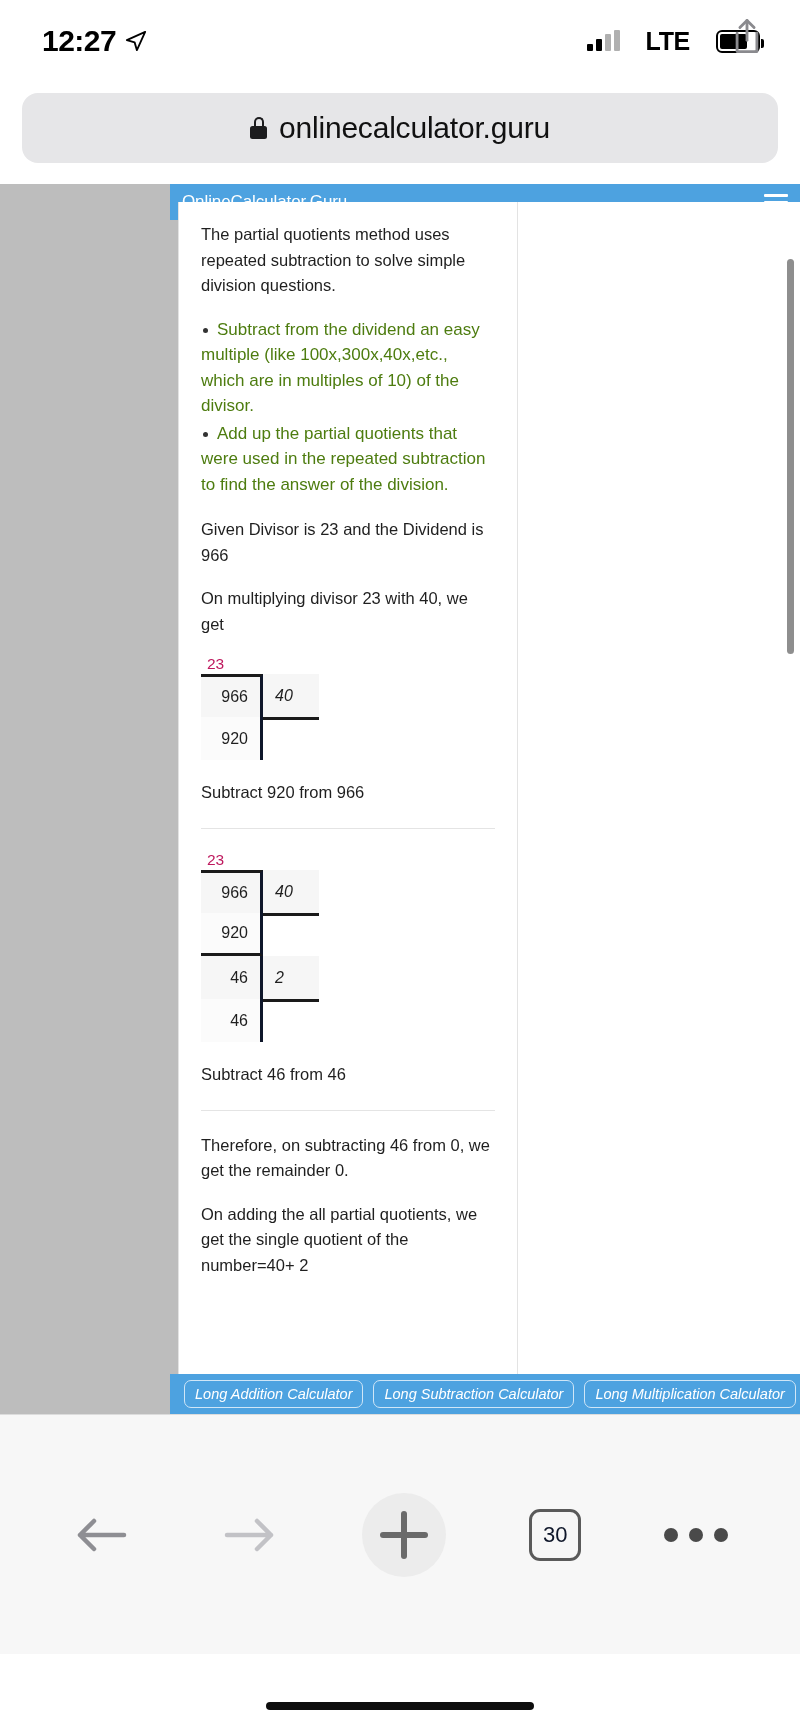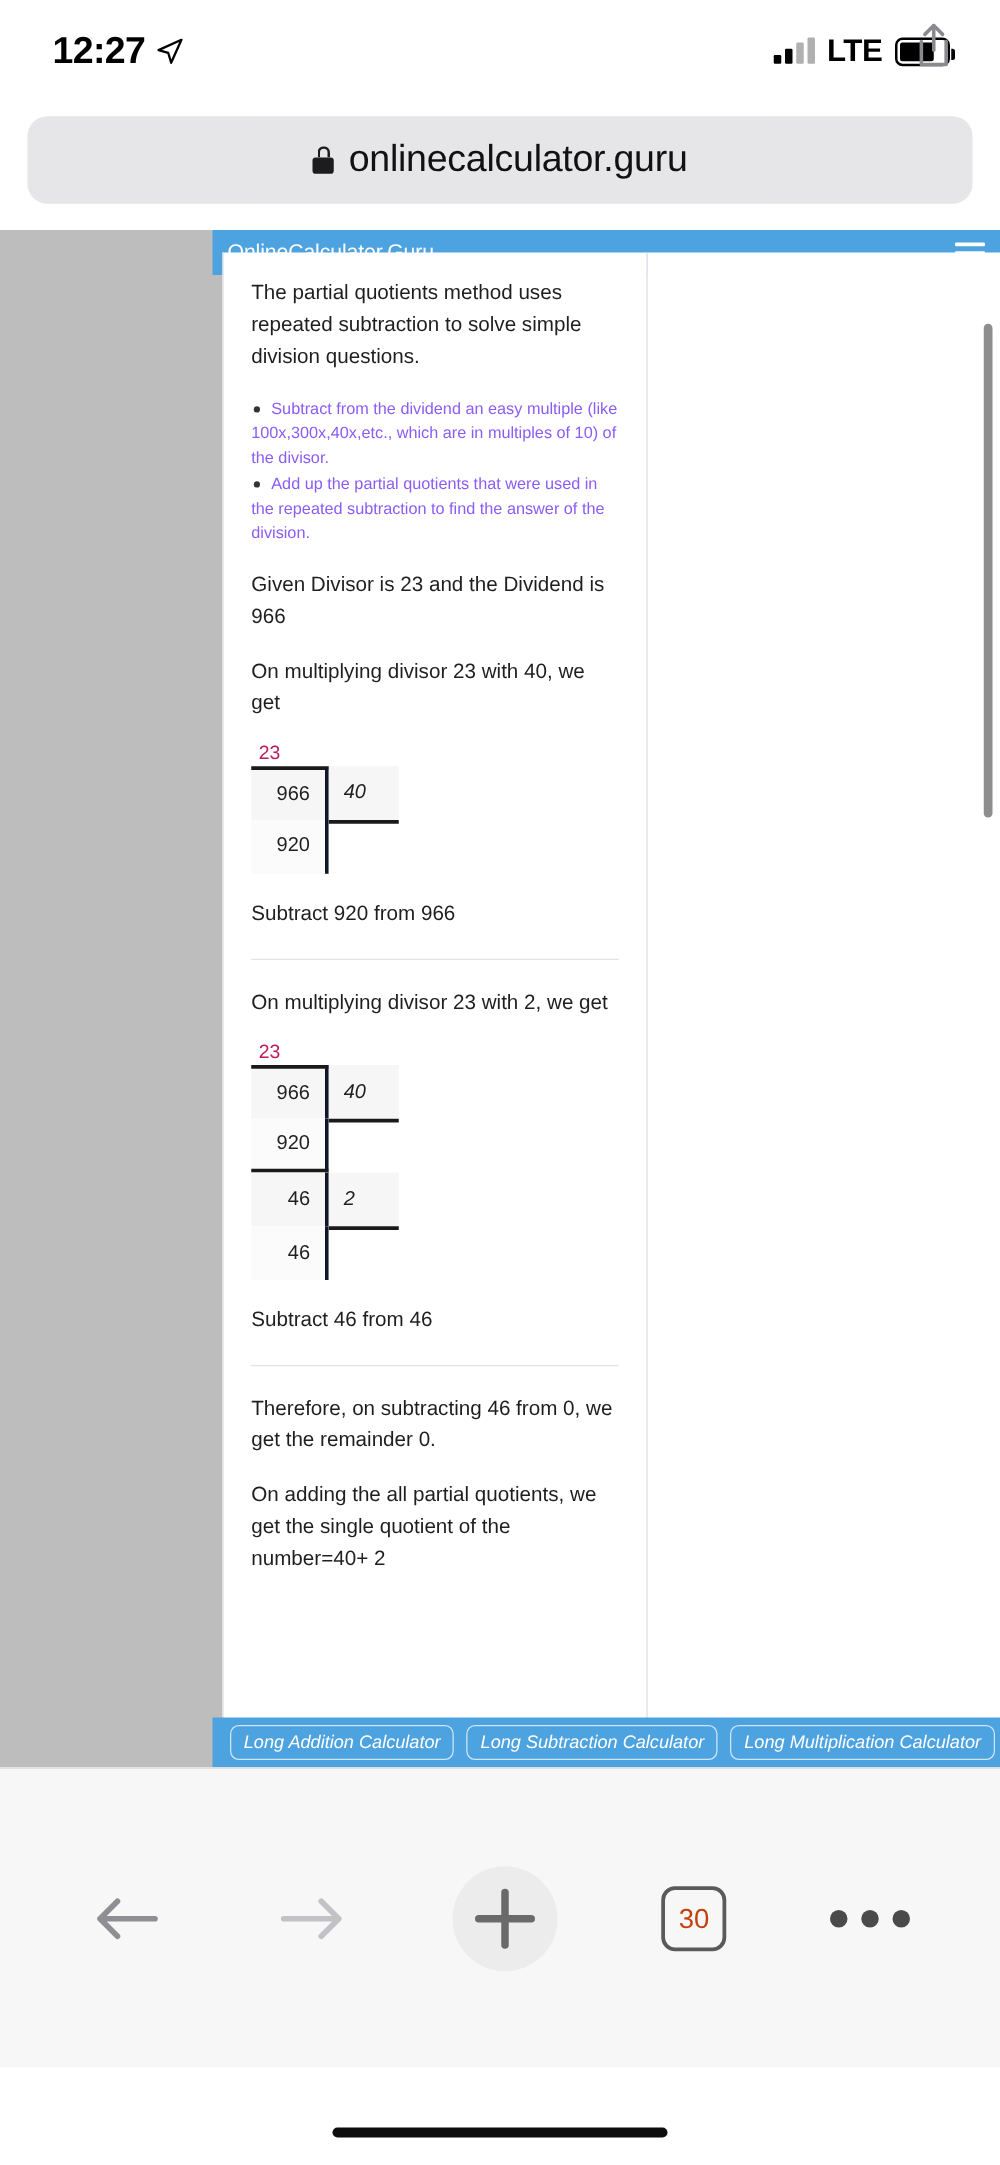--- a/index.html
+++ b/index.html
@@ -20,7 +20,7 @@
   .status-left { display: flex; align-items: center; gap: 9px; }
   .status-time { font-size: 30px; font-weight: bold; color: #000; letter-spacing: -0.5px; }
   .loc-arrow { width: 22px; height: 22px; display:block; }
-  .status-right { display: flex; align-items: center; gap: 10px; }
+  .status-right { display: flex; align-items: center; gap: 26px; }
   .bars { display: flex; align-items: flex-end; gap: 3px; height: 20px; }
   .bars i { display:block; width: 6px; background:#000; border-radius:1px; }
   .bars i:nth-child(1){ height: 7px; }

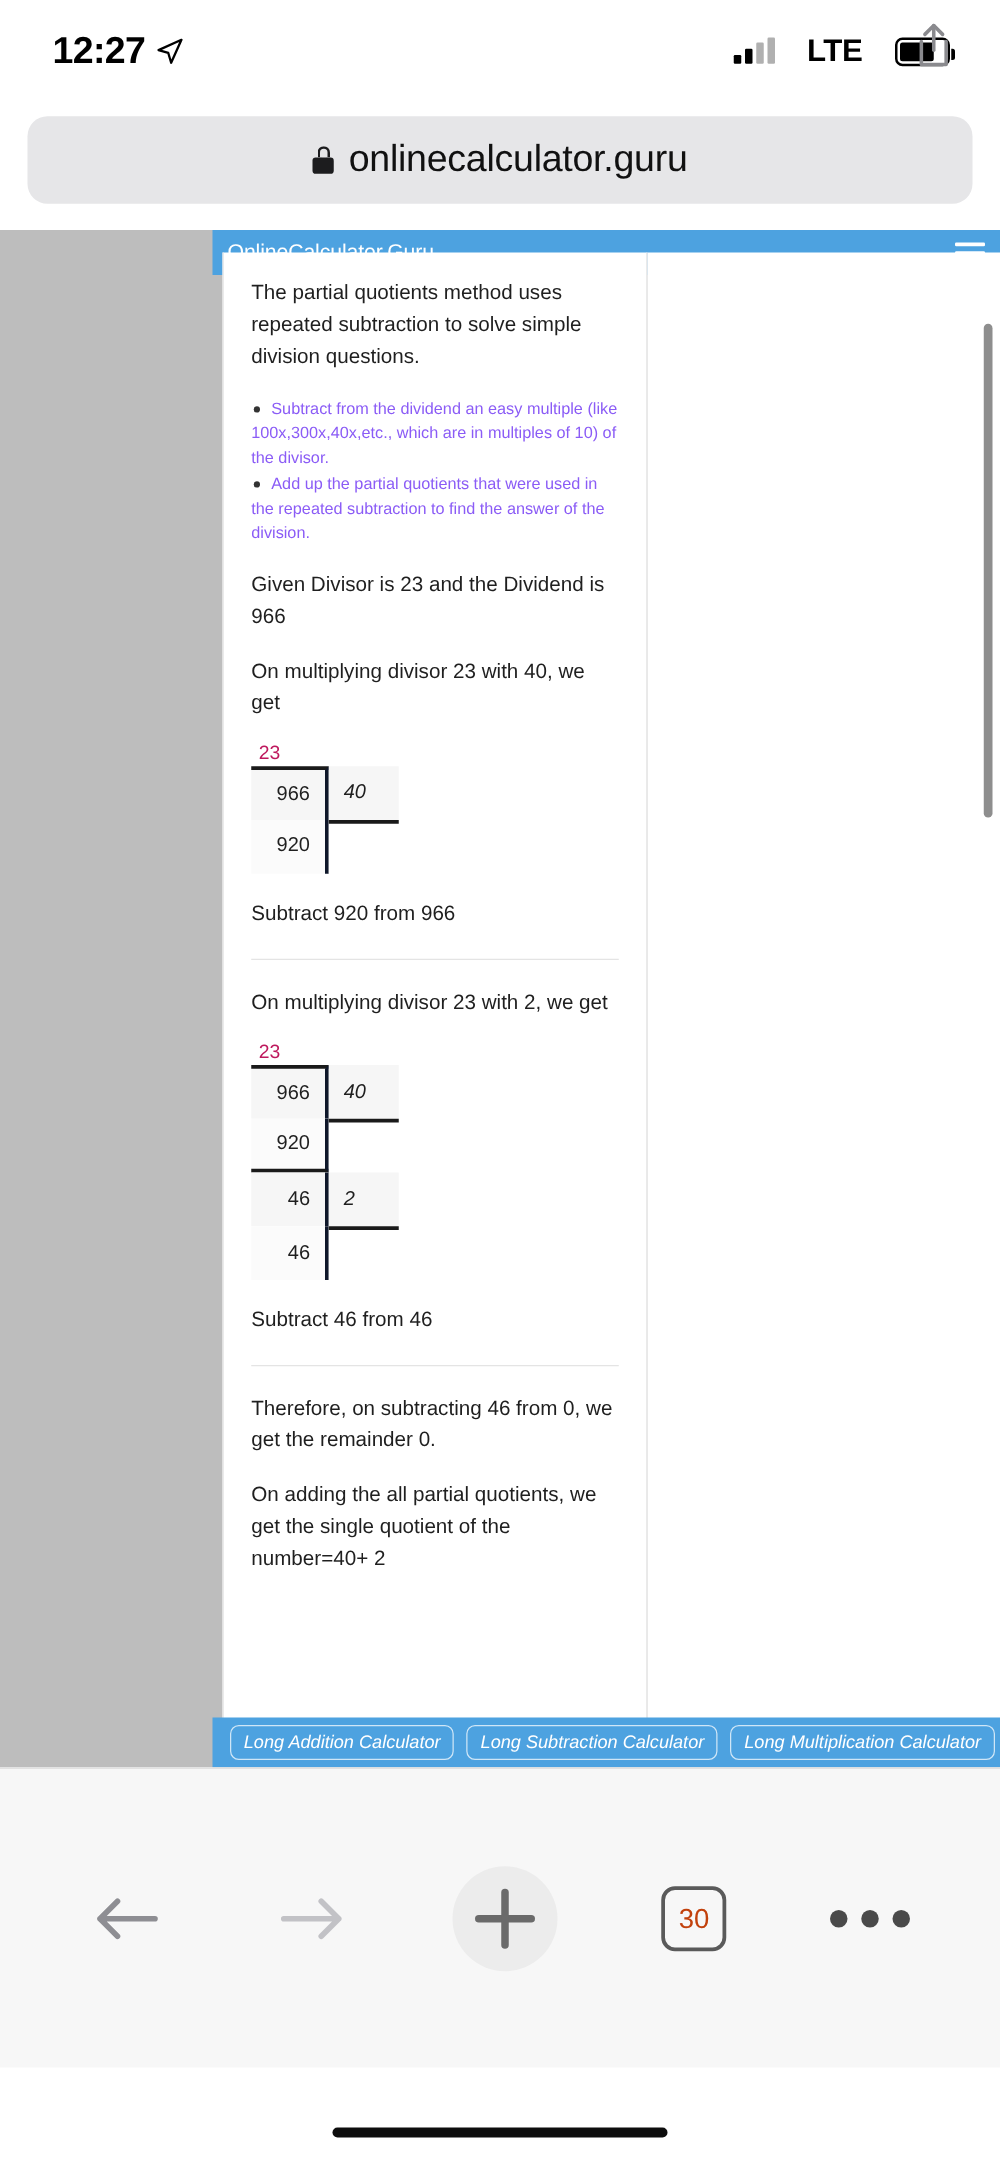--- a/index.html
+++ b/index.html
@@ -72,7 +72,7 @@
 
   p.body { font-size: 16.5px; line-height: 1.55; color: #1f1f1f; margin-bottom: 18px; }
   ul.rules { list-style: none; margin: 0 0 20px 0; }
-  ul.rules li { font-size: 13px; line-height: 1.5; color:#8b5cf6; margin-bottom: 2px; position: relative; padding-left: 0; text-indent: 0; }
+  ul.rules li { font-size: 17px; line-height: 1.5; color:#4d7c0f; margin-bottom: 2px; position: relative; padding-left: 0; text-indent: 0; }
   ul.rules li .dot { display:inline-block; width: 5px; height: 5px; border-radius:50%; background:#333; vertical-align: middle; margin-right: 9px; margin-left: 2px; }
   .hr { height:1px; background:#e4e4e4; margin: 22px 0; border: none; }
 

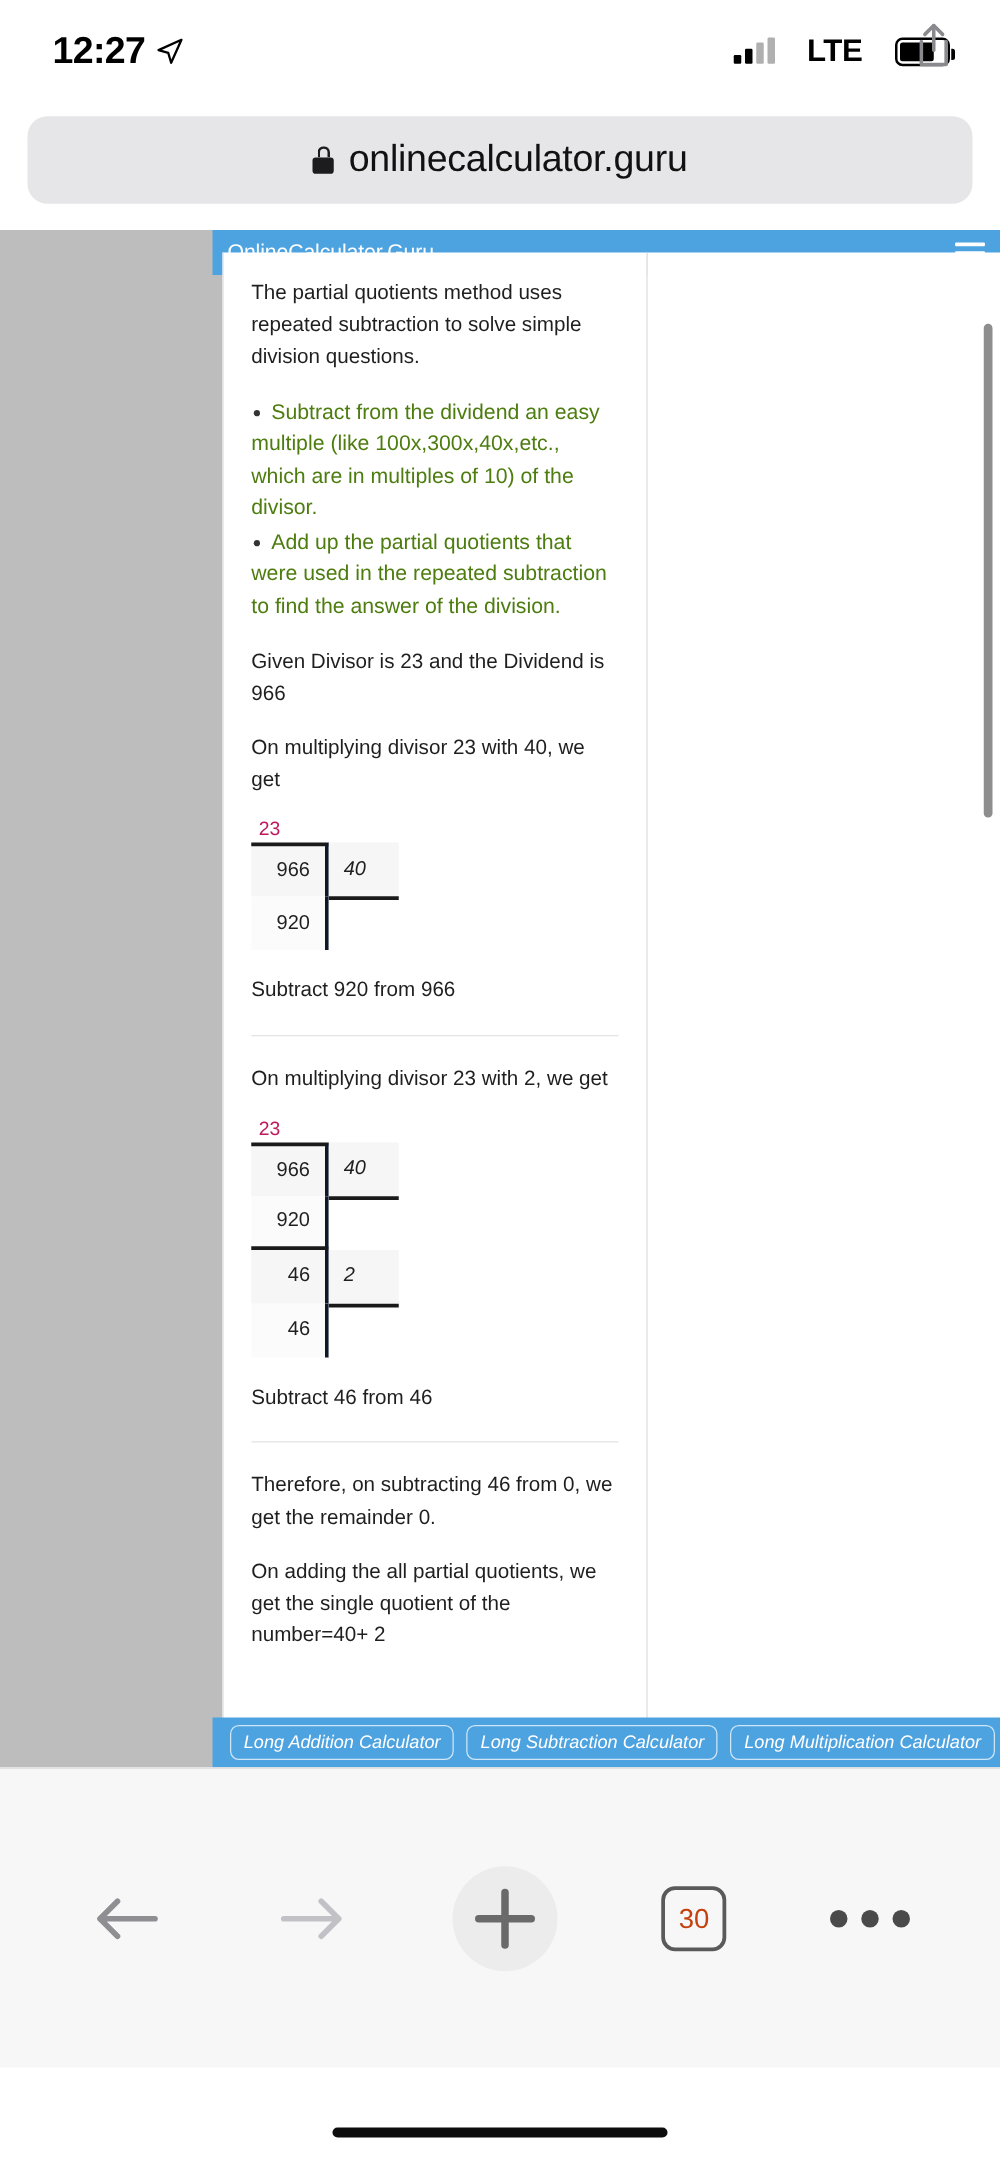--- a/index.html
+++ b/index.html
@@ -215,7 +215,6 @@
 
       <hr class="hr">
 
-      <p class="body">On multiplying divisor 23 with 2, we get</p>
 
       <div class="divblock">
         <div class="divisor">23</div>

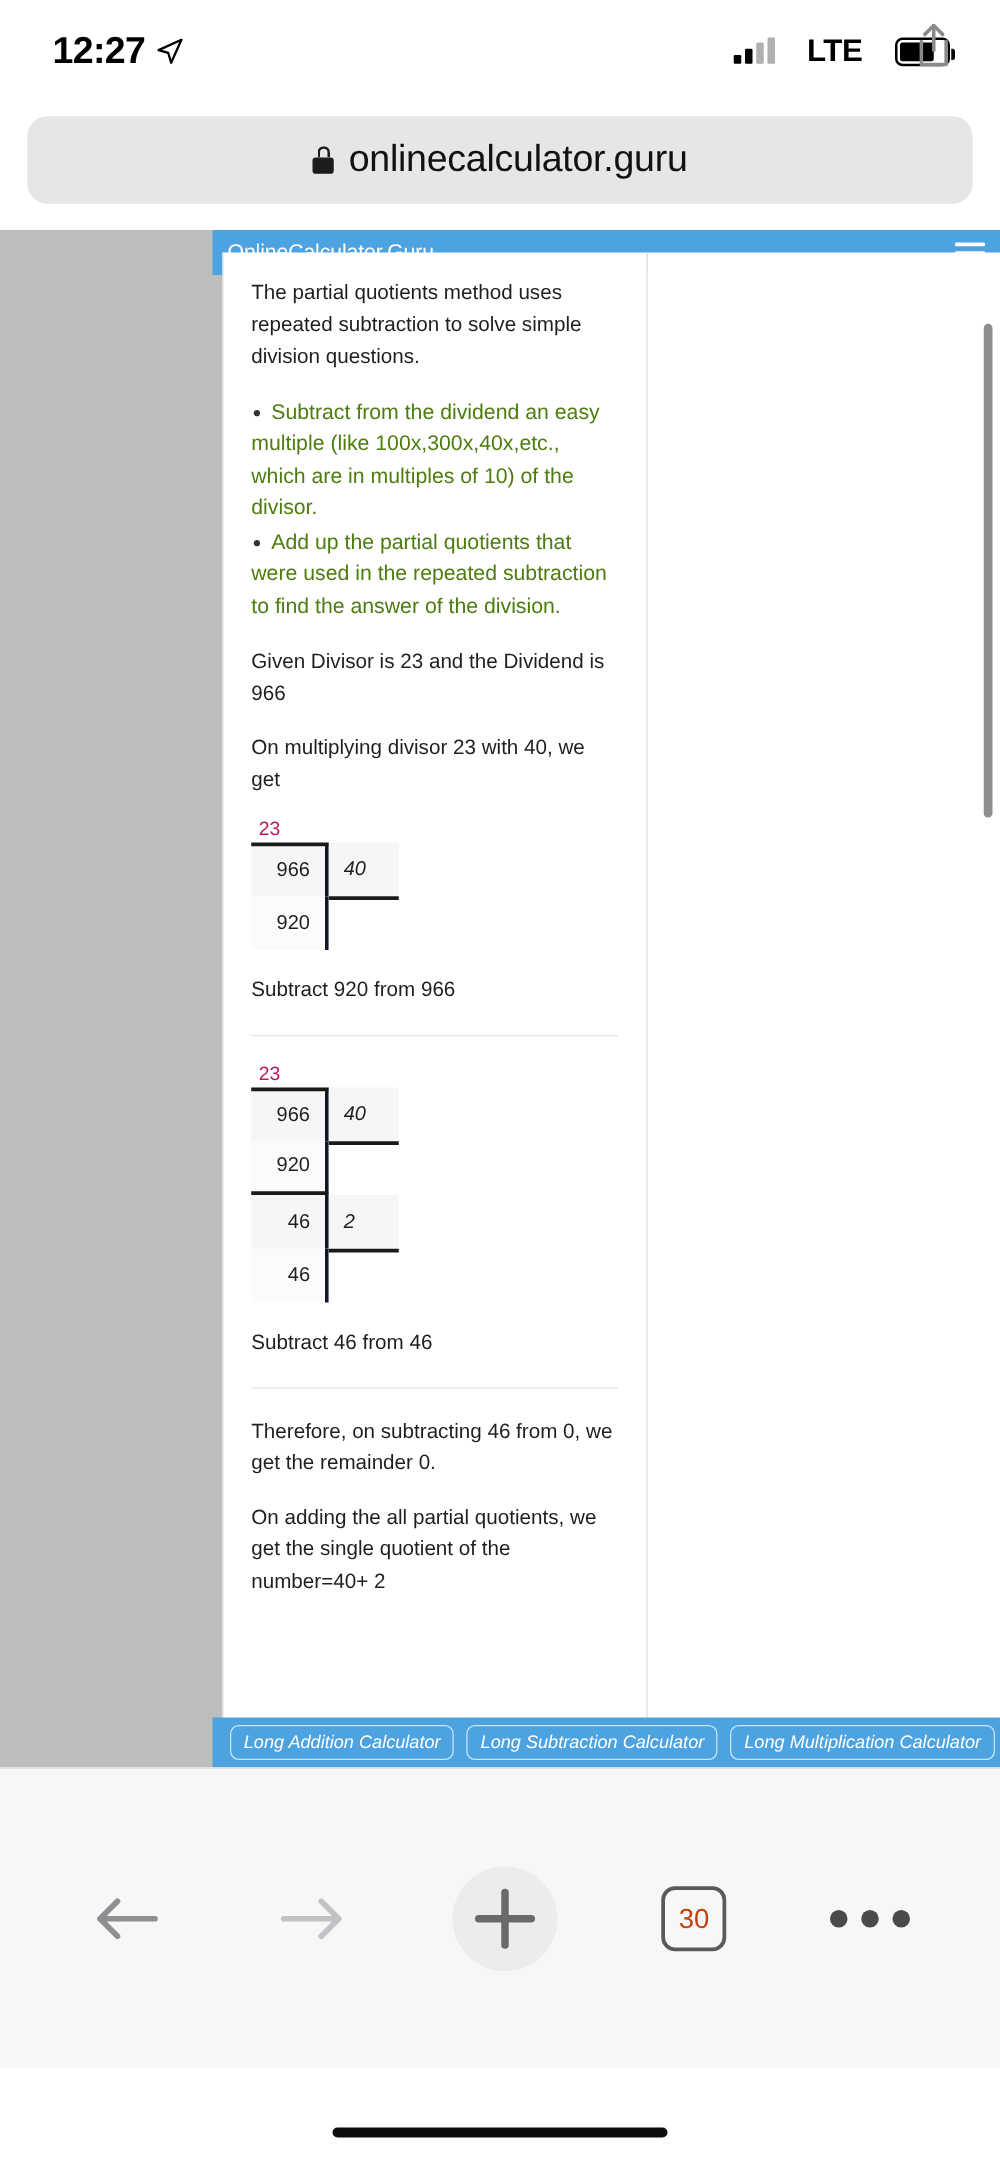--- a/index.html
+++ b/index.html
@@ -114,7 +114,7 @@
   .tabs-count {
     width: 52px; height: 52px; border: 3.5px solid #5a5a5a; border-radius: 11px;
     display:flex; align-items:center; justify-content:center;
-    font-size: 22px; color:#c2410c; font-weight: 500;
+    font-size: 22px; color:#0f172a; font-weight: 500;
   }
   .plus-circle {
     width: 84px; height: 84px; border-radius:50%; background:#ececec;

